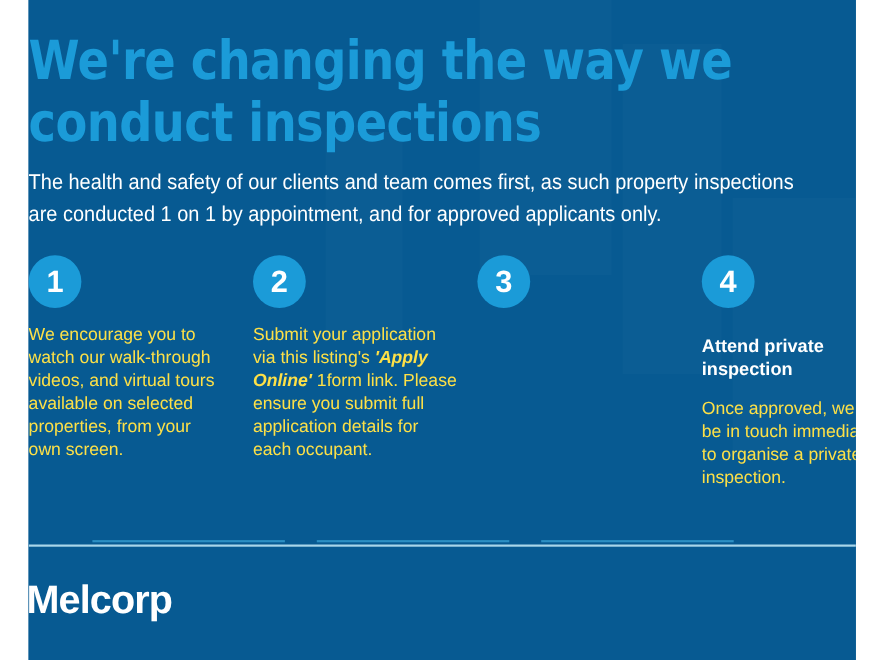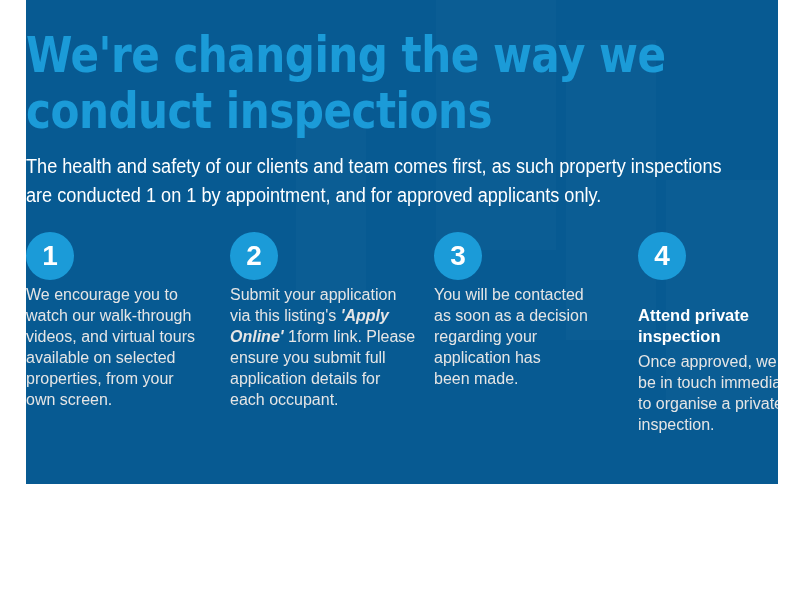--- a/index.html
+++ b/index.html
@@ -20,7 +20,7 @@
     left: 26px;
     top: 0px;
     width: 752px;
-    height: 484px;
+    height: 600px;
     overflow: hidden;
     background: #075A92;
   }

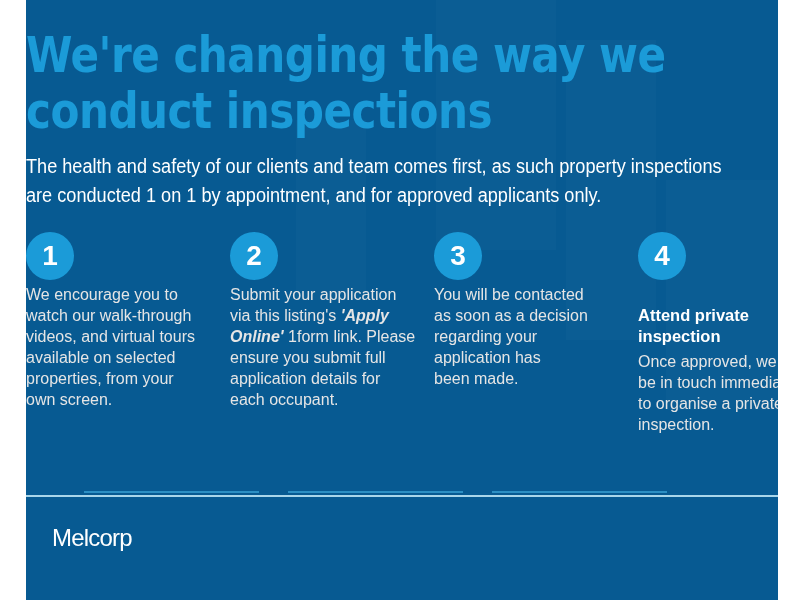--- a/index.html
+++ b/index.html
@@ -129,8 +129,8 @@
   }
 
   .step-body {
-    margin-top: 4px;
-    color: #e5e5e5;
+    margin-top: 14px;
+    color: #fde047;
     font-size: 16px;
     line-height: 21px;
     white-space: pre-line;

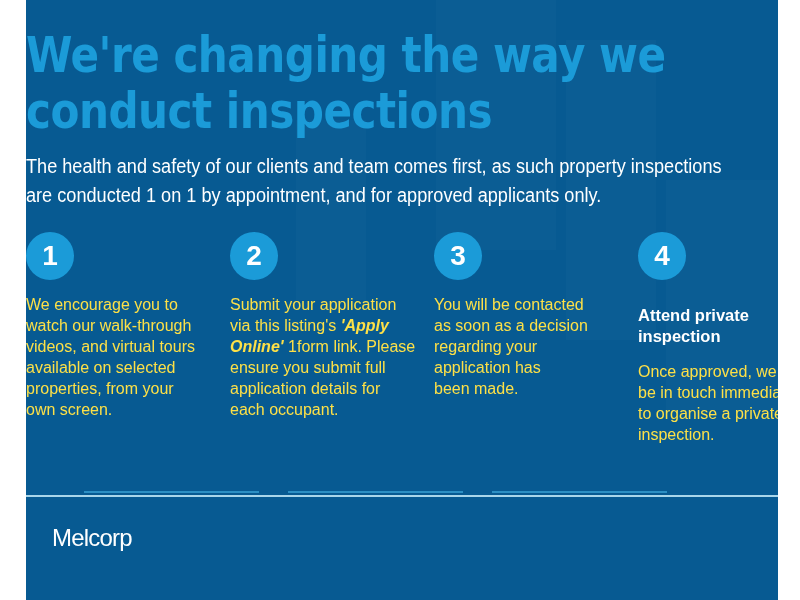--- a/index.html
+++ b/index.html
@@ -216,11 +216,6 @@
 
       <div class="step step-3">
         <div class="step-circle">3</div>
-        <div class="step-body">You will be contacted
-as soon as a decision
-regarding your
-application has
-been made.</div>
       </div>
 
       <div class="step step-4">

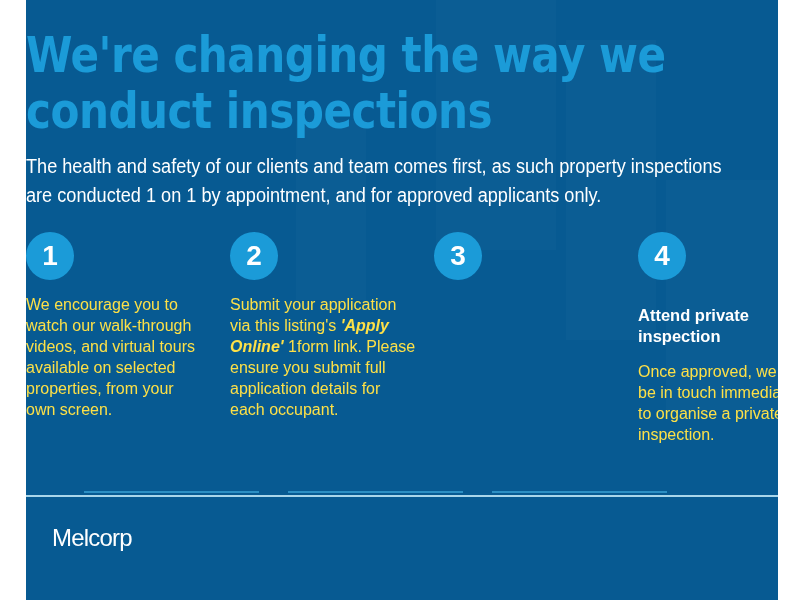--- a/index.html
+++ b/index.html
@@ -158,10 +158,9 @@
   }
   #logo-mark {
     color: #ffffff;
-    font-size: 24px;
-    font-weight: normal;
+    font-size: 36px;
+    font-weight: bold;
     letter-spacing: -0.8px;
-    margin-left: 28px;
   }
   #logo-sub {
     color: #4EA9DE;

